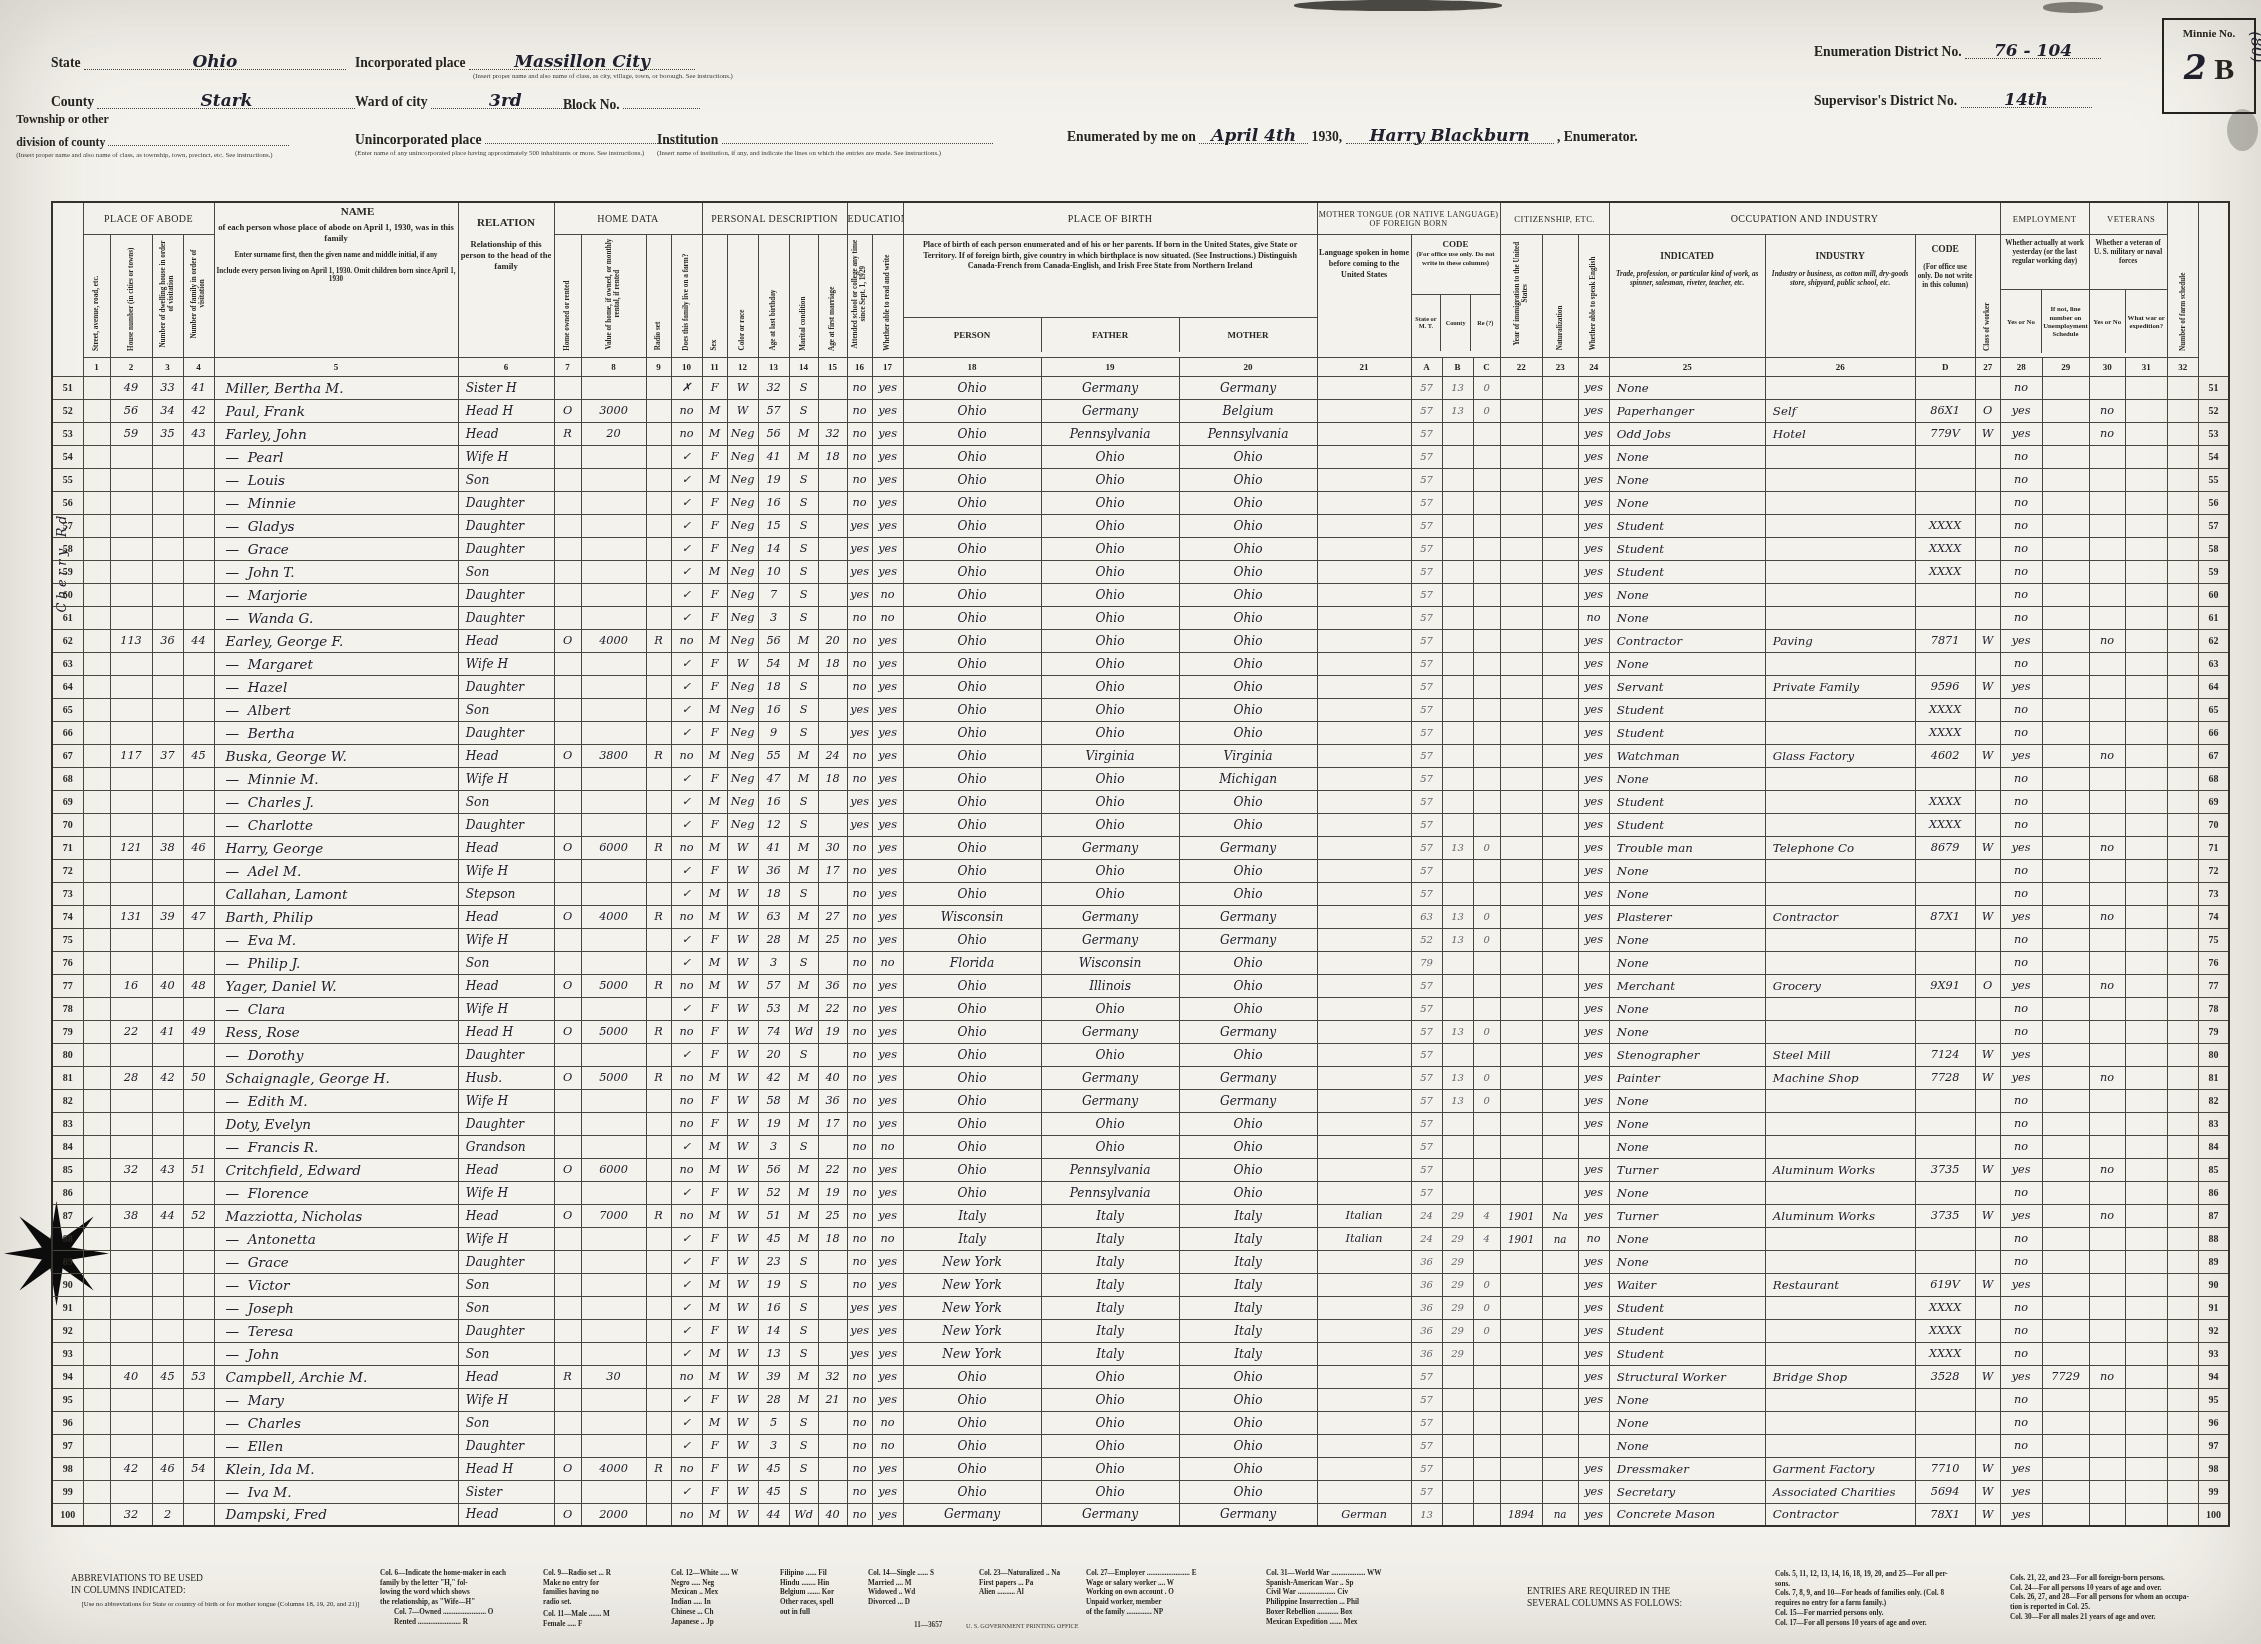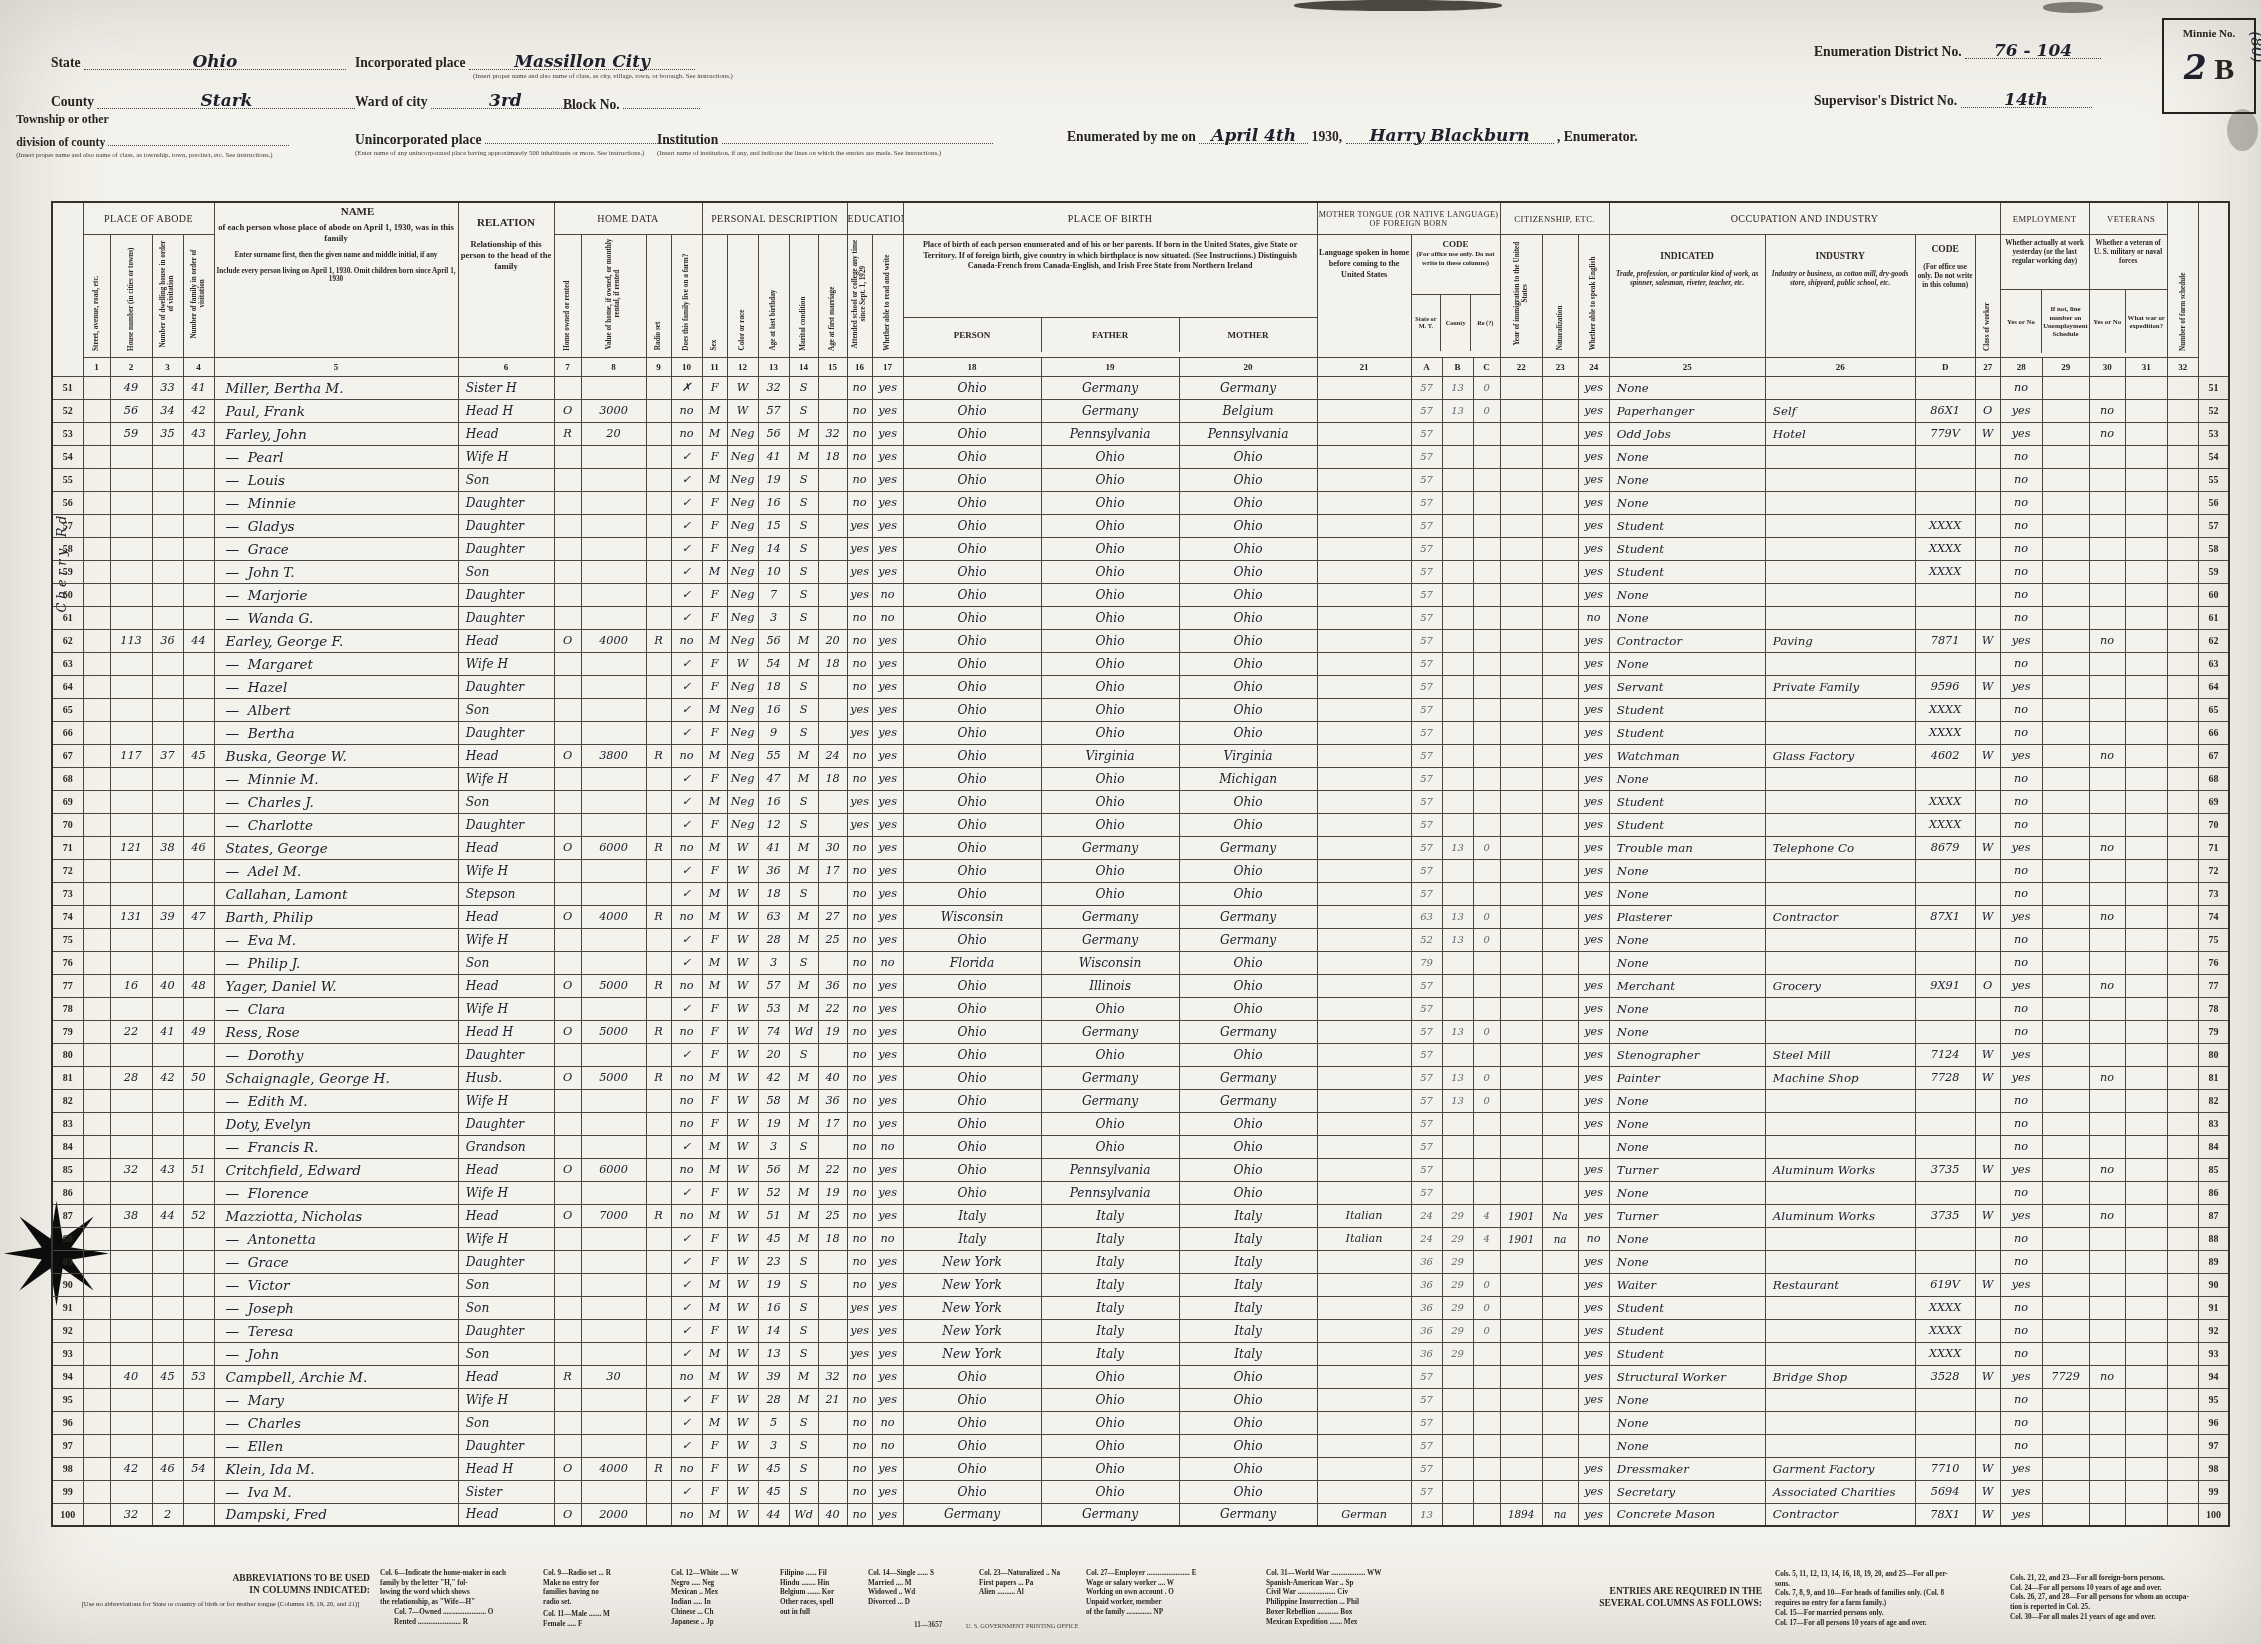--- a/index.html
+++ b/index.html
@@ -1160,7 +1160,7 @@
           <td class="hw c2">121</td>
           <td class="hw c3">38</td>
           <td class="hw c4">46</td>
-          <td class="hw c5">States, George</td>
+          <td class="hw c5">Harry, George</td>
           <td class="hw c6">Head</td>
           <td class="hw c7">O</td>
           <td class="hw c8">6000</td>

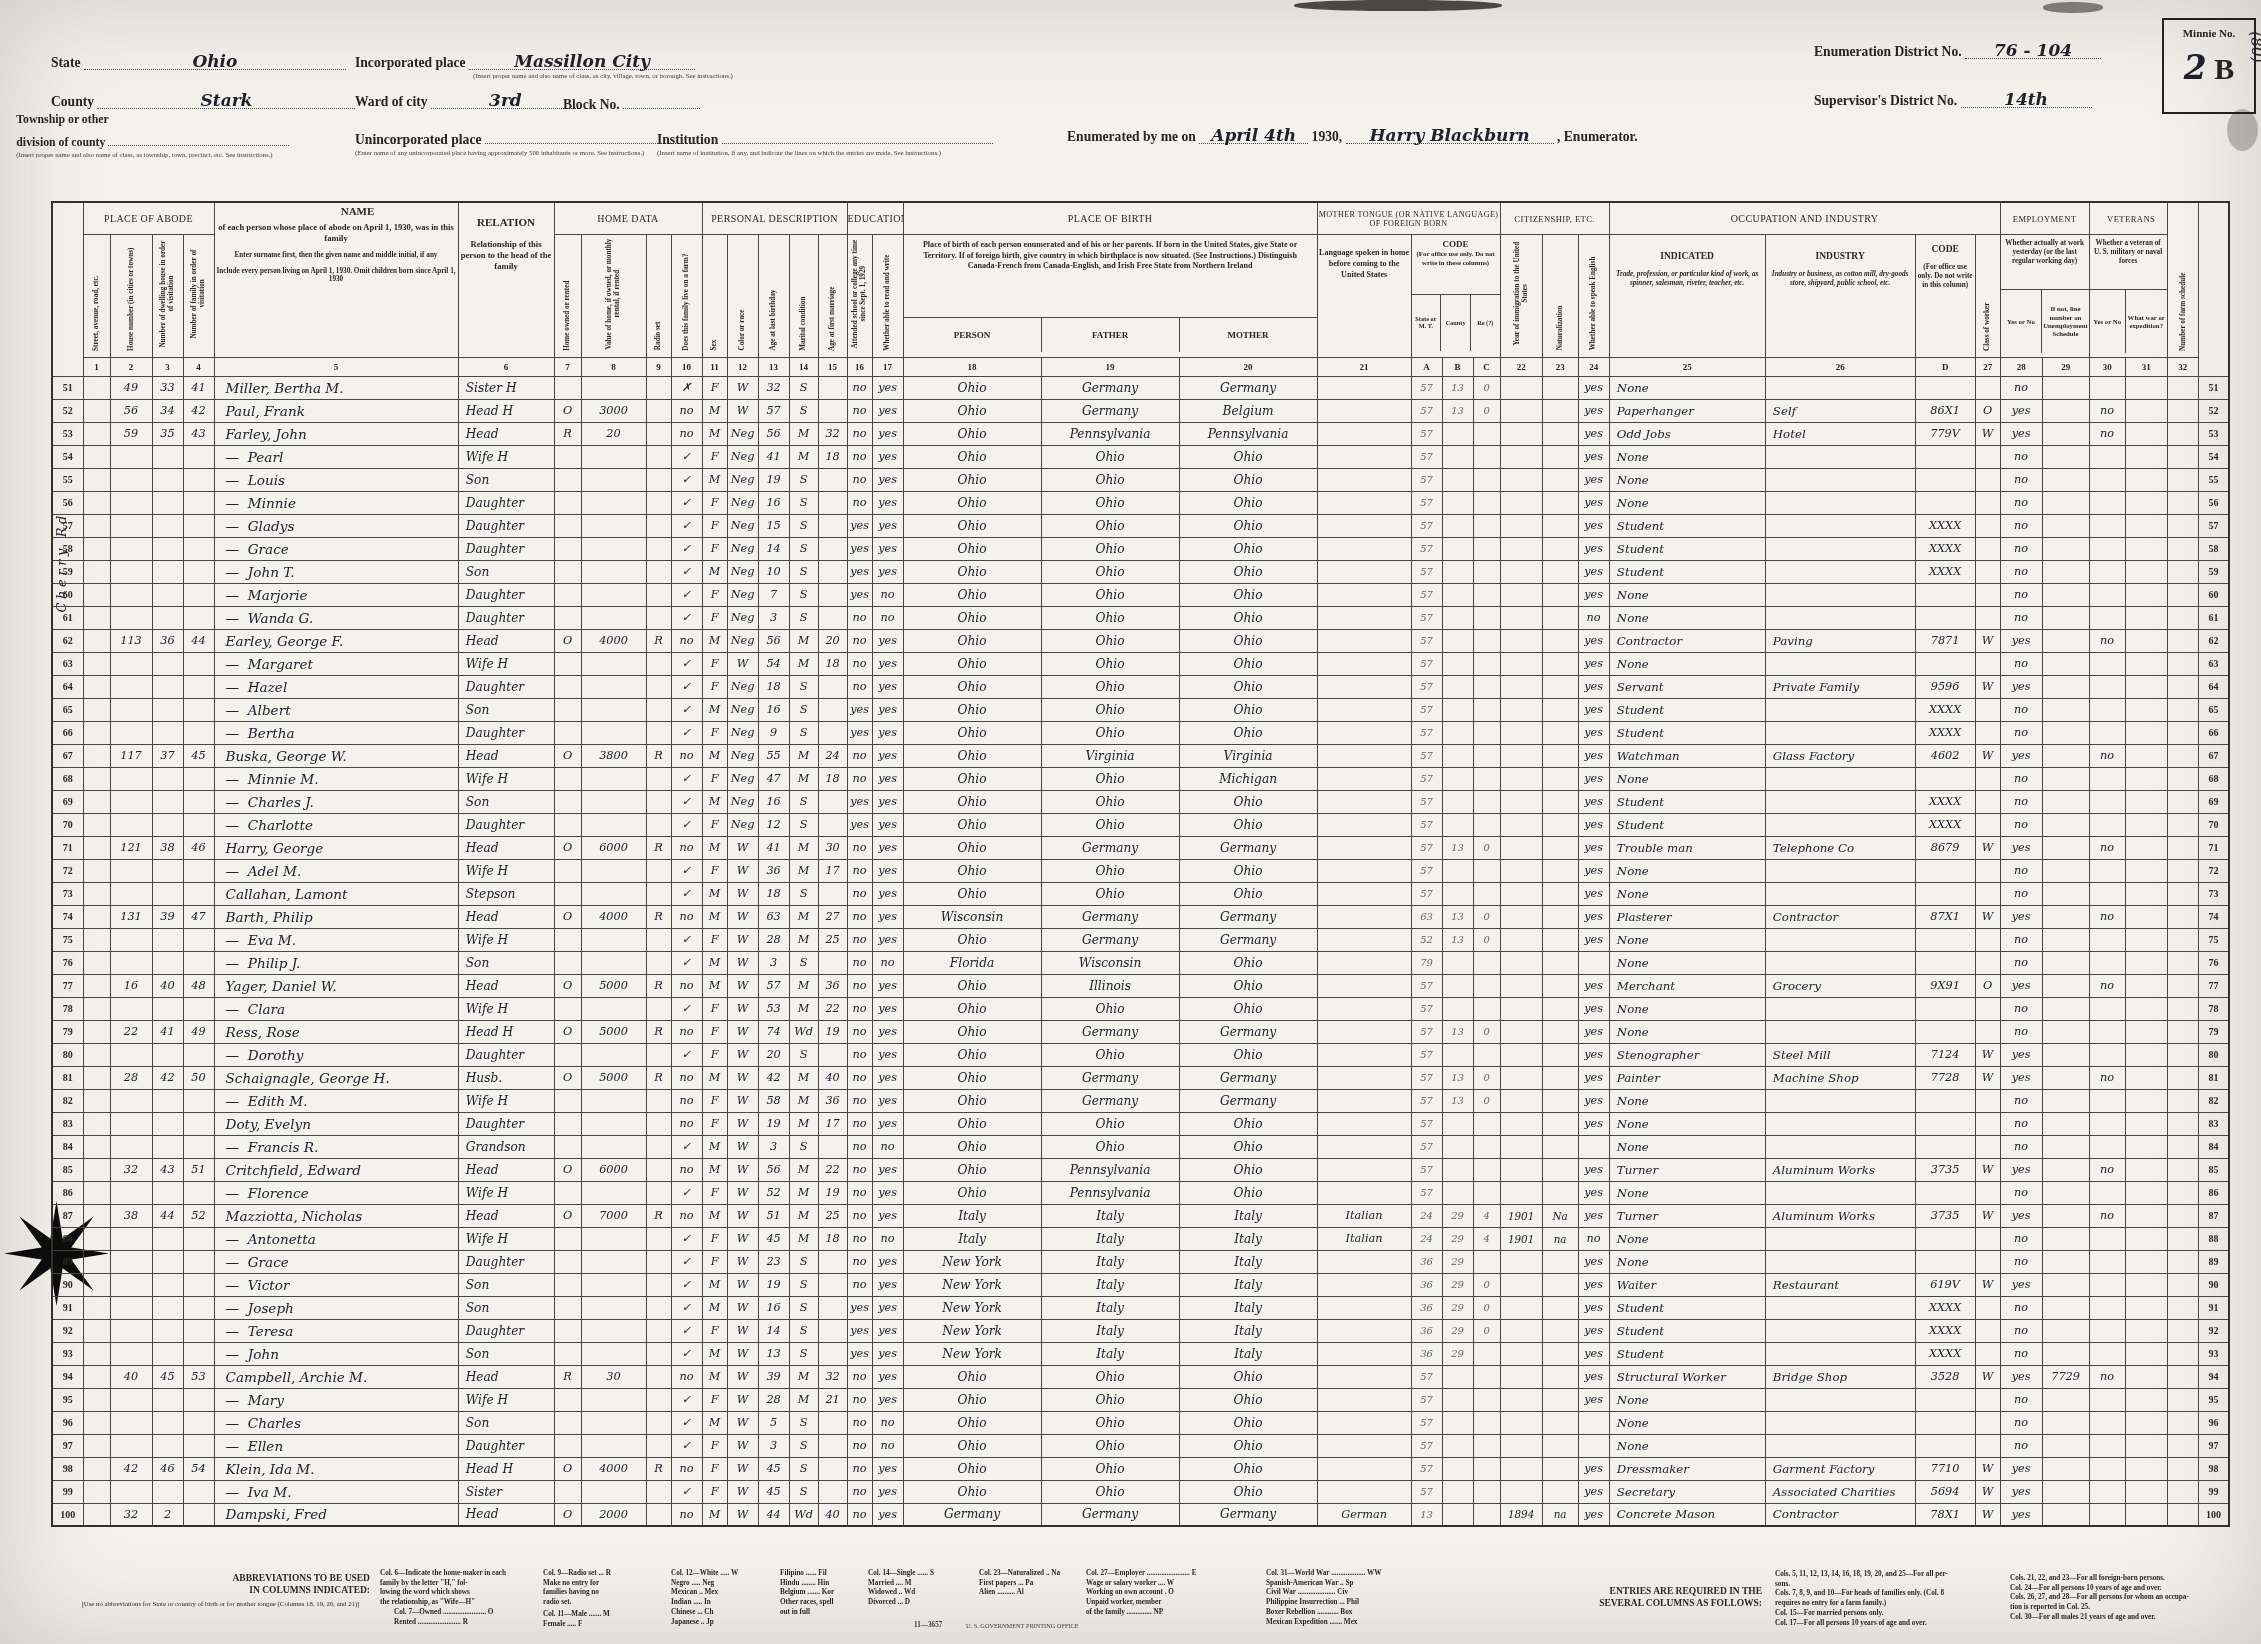--- a/index.html
+++ b/index.html
@@ -87,7 +87,7 @@
   .smudge{position:absolute;background:#17160f;border-radius:45%;}
   
   .fblk{position:absolute;font-size:7.2px;line-height:1.35;color:#2a2822;}
-  .fblk .ft{font-size:9.5px;font-weight:bold;text-align:right;line-height:1.3;}
+  .fblk .ft{font-size:9.5px;font-weight:normal;text-align:left;line-height:1.3;}
   .fblk .fn{font-size:6.8px;text-align:center;margin-top:3.6px;line-height:1.25;}
   .fblk div{white-space:nowrap;}
   .fbold{font-weight:bold;}

